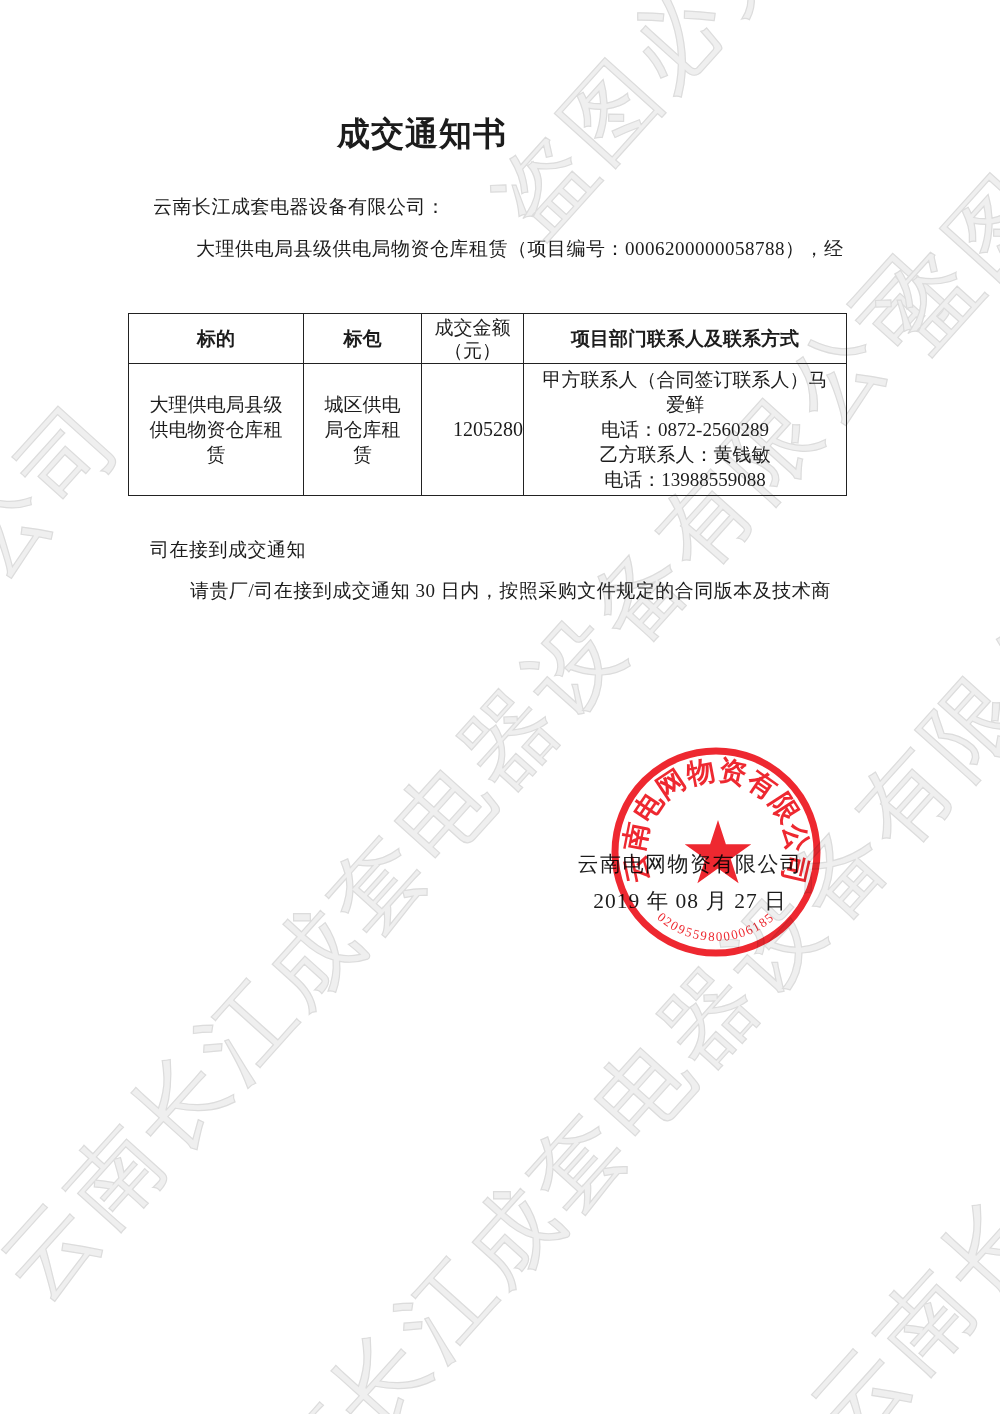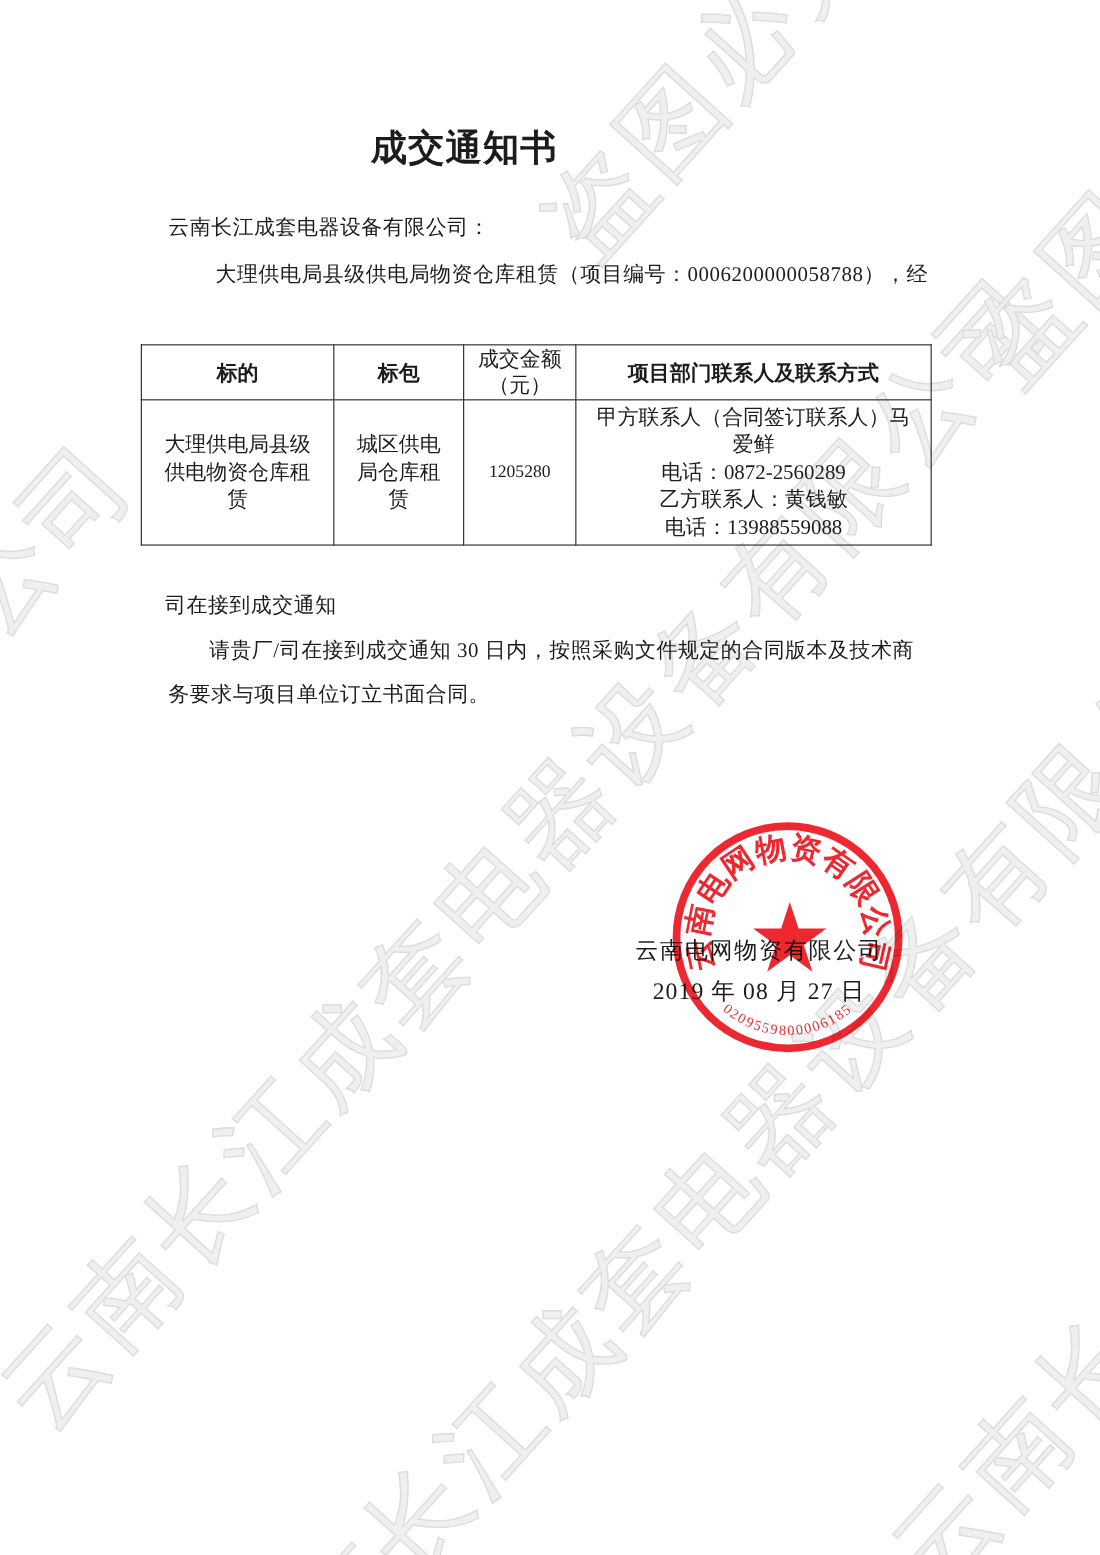--- a/index.html
+++ b/index.html
@@ -55,7 +55,7 @@
   .c1 { width: 175px; } .c2 { width: 118px; } .c3 { width: 102px; } .c4 { width: 323px; }
   .cell-lines { text-align: center; line-height: 25px; }
   .hdr2 { text-align: center; line-height: 23px; font-weight: 400; }
-  .amount { text-align: center; font-size: 16px; }
+  .amount { text-align: right; font-size: 20px; }
   
   .sig-company {
     position: absolute; left: 560px; top: 850px; width: 260px;

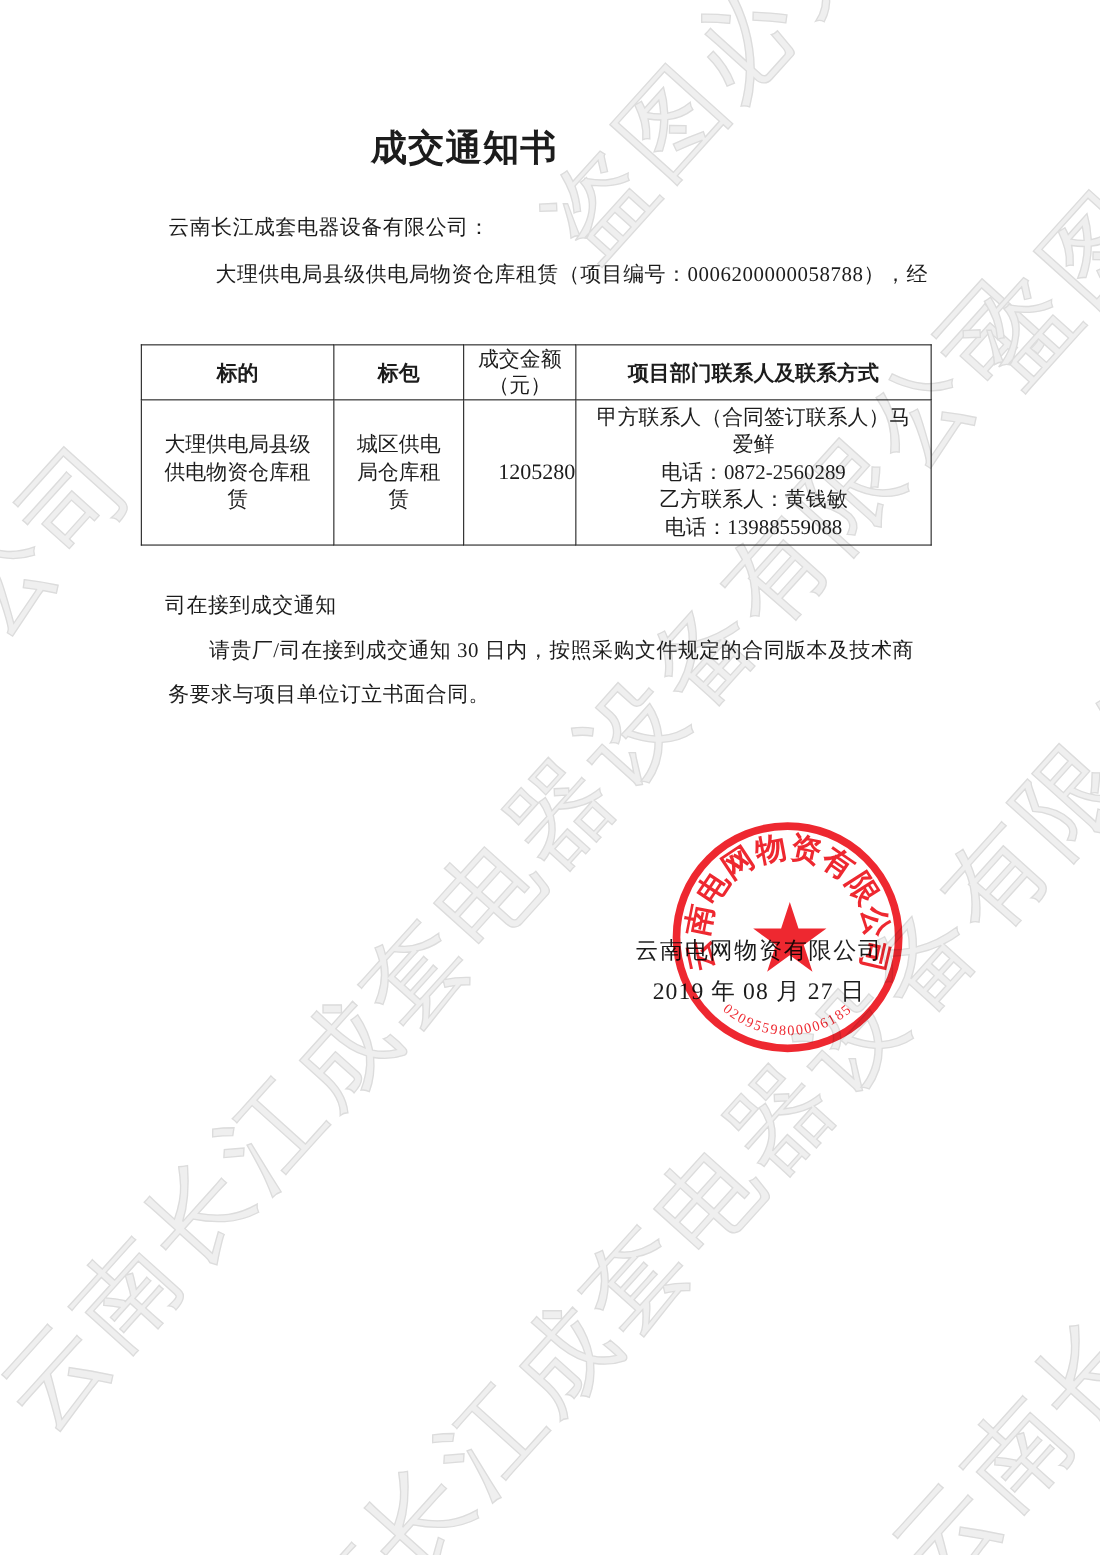--- a/index.html
+++ b/index.html
@@ -143,7 +143,6 @@
 
     <div class="line attach-note">司在接到成交通知</div>
     <div class="line notice1">请贵厂/司在接到成交通知 30 日内，按照采购文件规定的合同版本及技术商</div>
-    <div class="line notice2">务要求与项目单位订立书面合同。</div>
 
     <div class="sig-company">云南电网物资有限公司</div>
     <div class="sig-date">2019 年 08 月 27 日</div>

